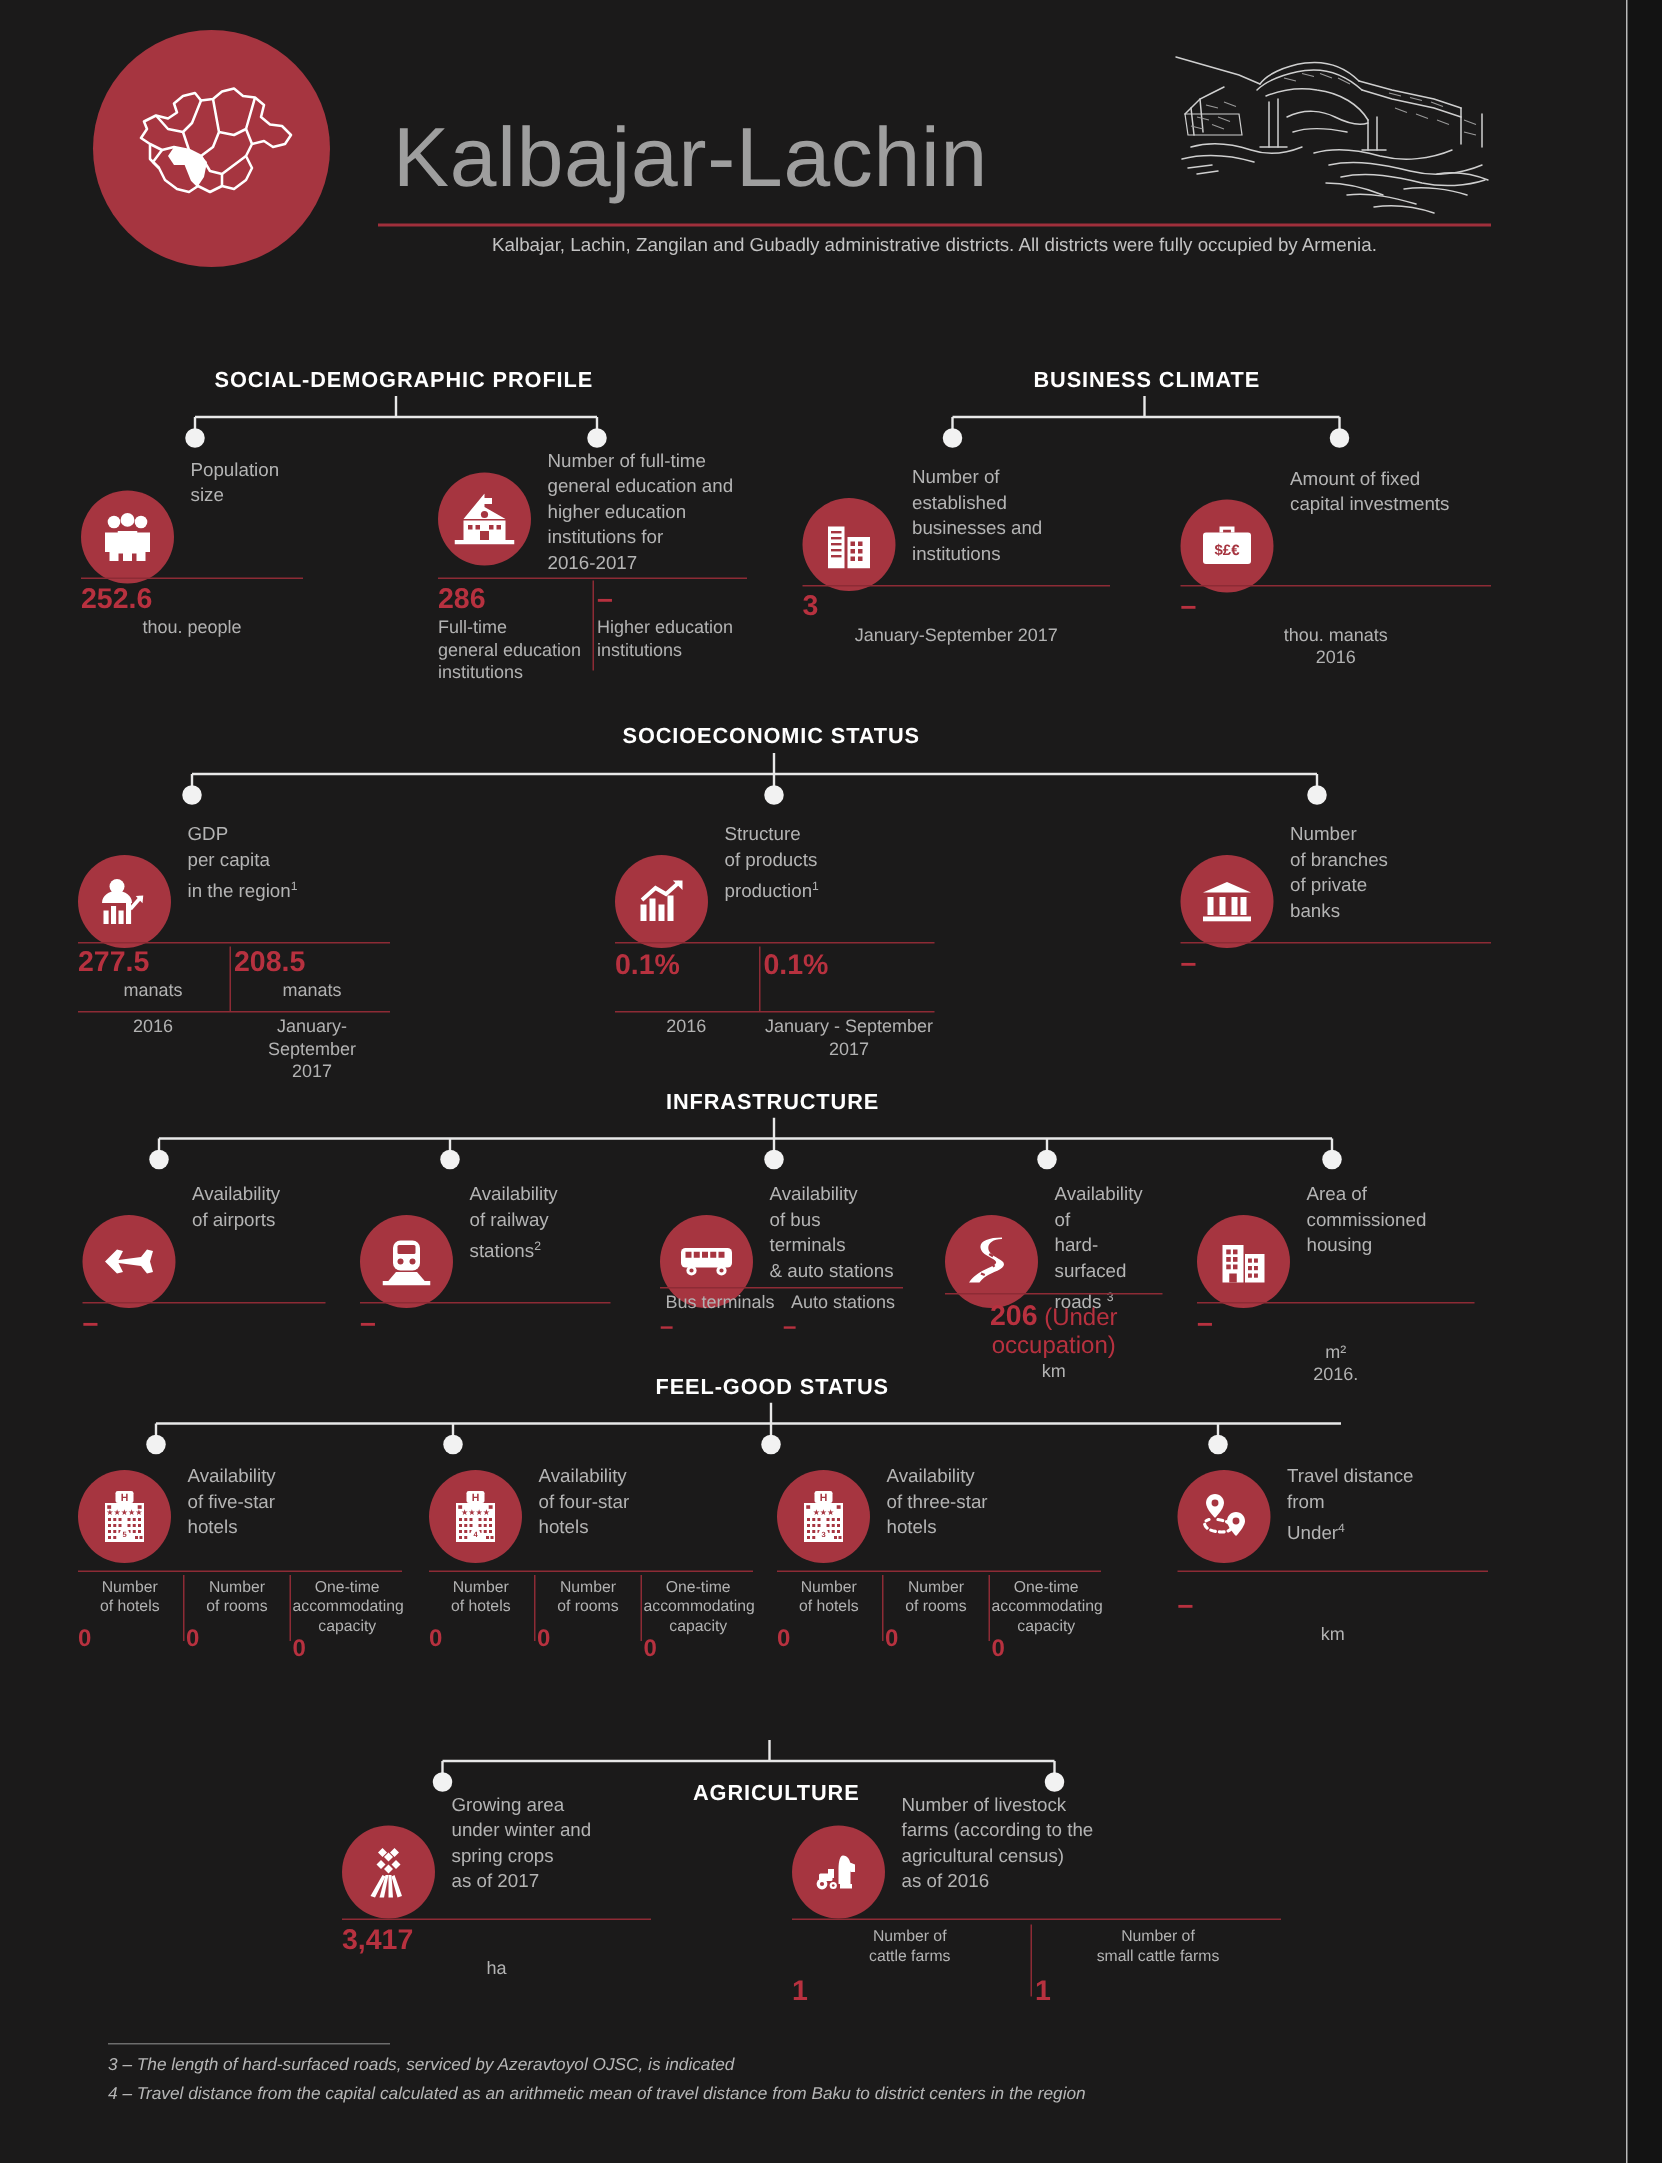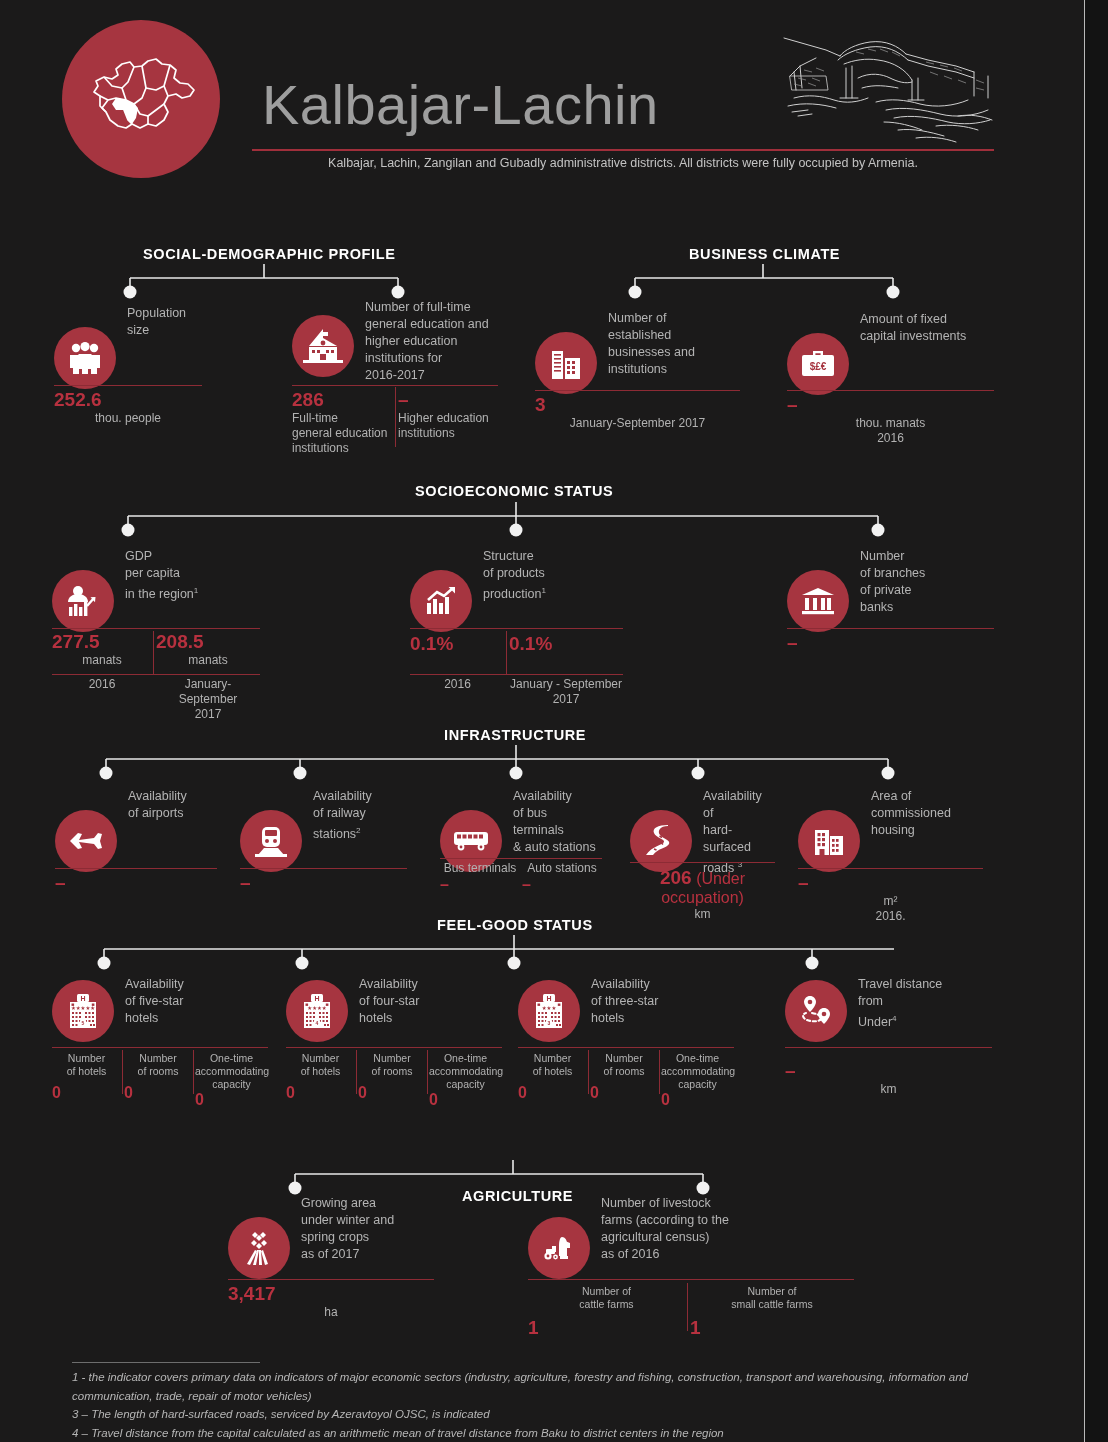--- a/index.html
+++ b/index.html
@@ -846,7 +846,6 @@
 
   <div class="foot-rule"></div>
   <div class="footnotes">
-    <div>1 - the indicator covers primary data on indicators of major economic sectors (industry, agriculture, forestry and fishing, construction, transport and warehousing, information and communication, trade, repair of  motor vehicles)</div>
     <div>3 – The length of hard-surfaced roads, serviced by Azeravtoyol OJSC, is indicated</div>
     <div>4 – Travel distance from the capital calculated as an arithmetic mean of travel distance from Baku to district centers in the region</div>
   </div>

